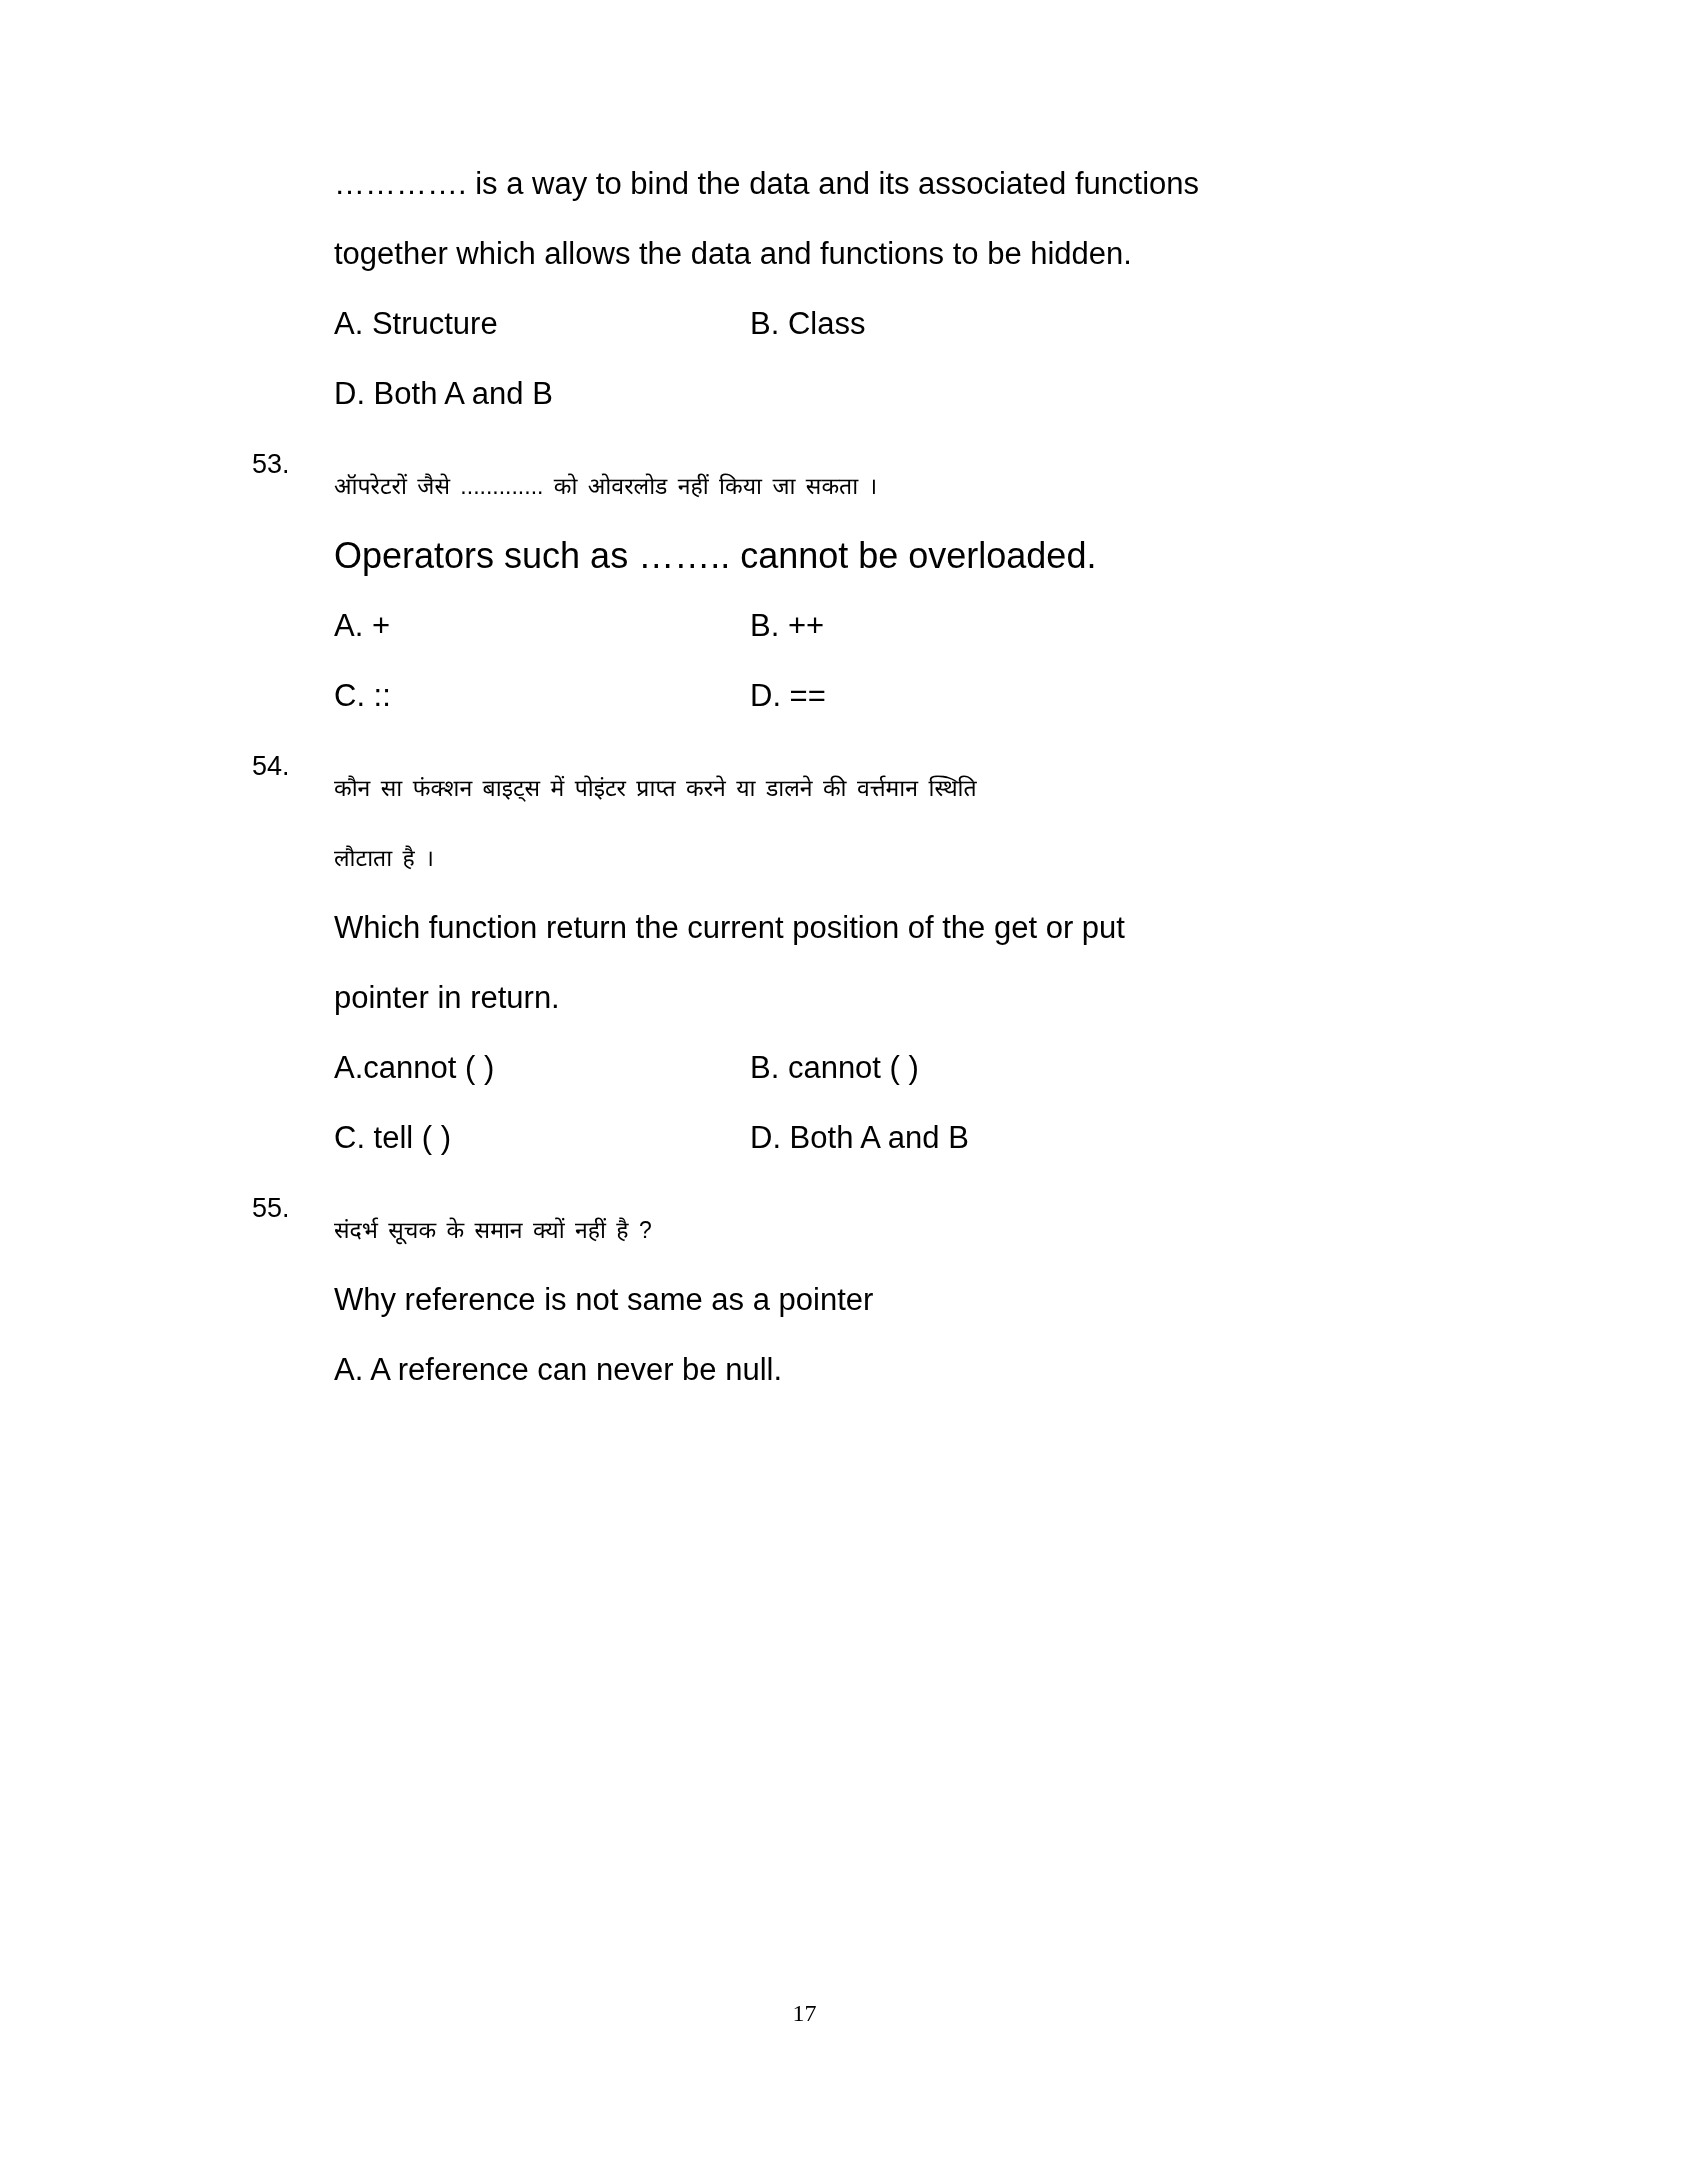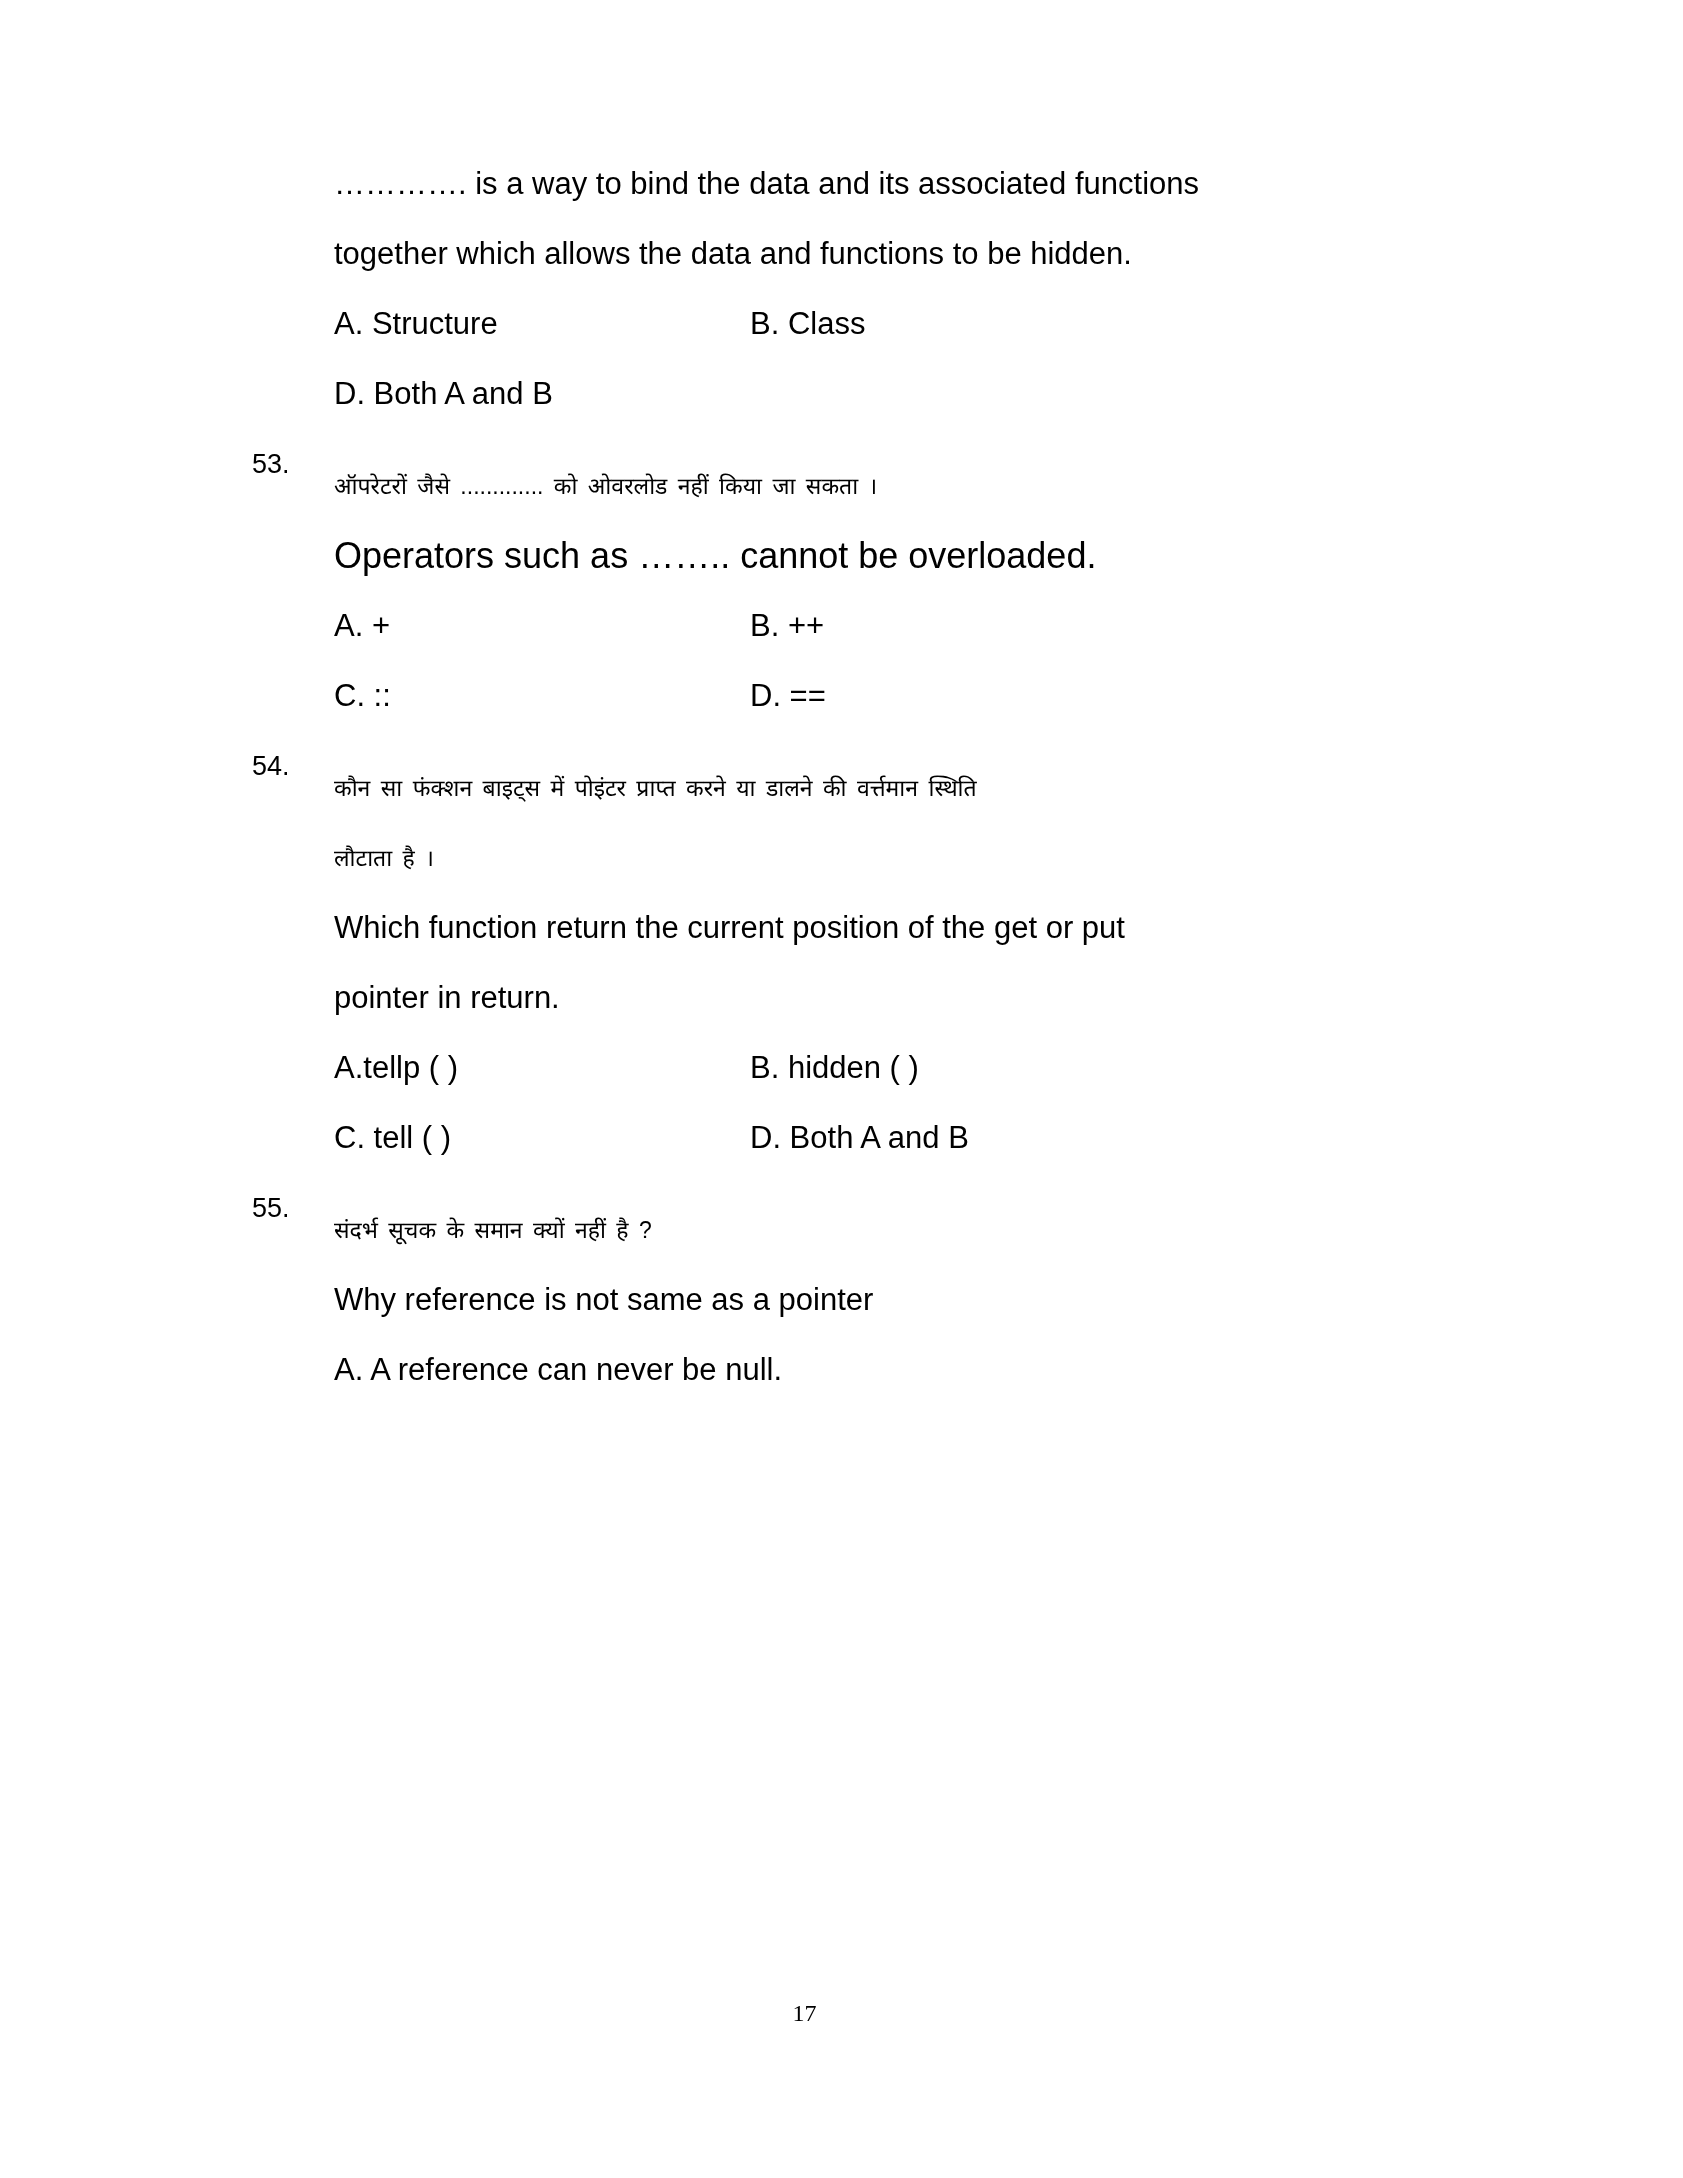--- a/index.html
+++ b/index.html
@@ -153,7 +153,7 @@
         <div class="para">Which function return the current position of the get or put</div>
         <div class="para nojustify">pointer in return.</div>
         <div class="opt-row">
-          <div class="opt-a">A.tellp ( )</div>
+          <div class="opt-a">A.cannot ( )</div>
           <div class="opt-b">B. hidden ( )</div>
         </div>
         <div class="opt-row">

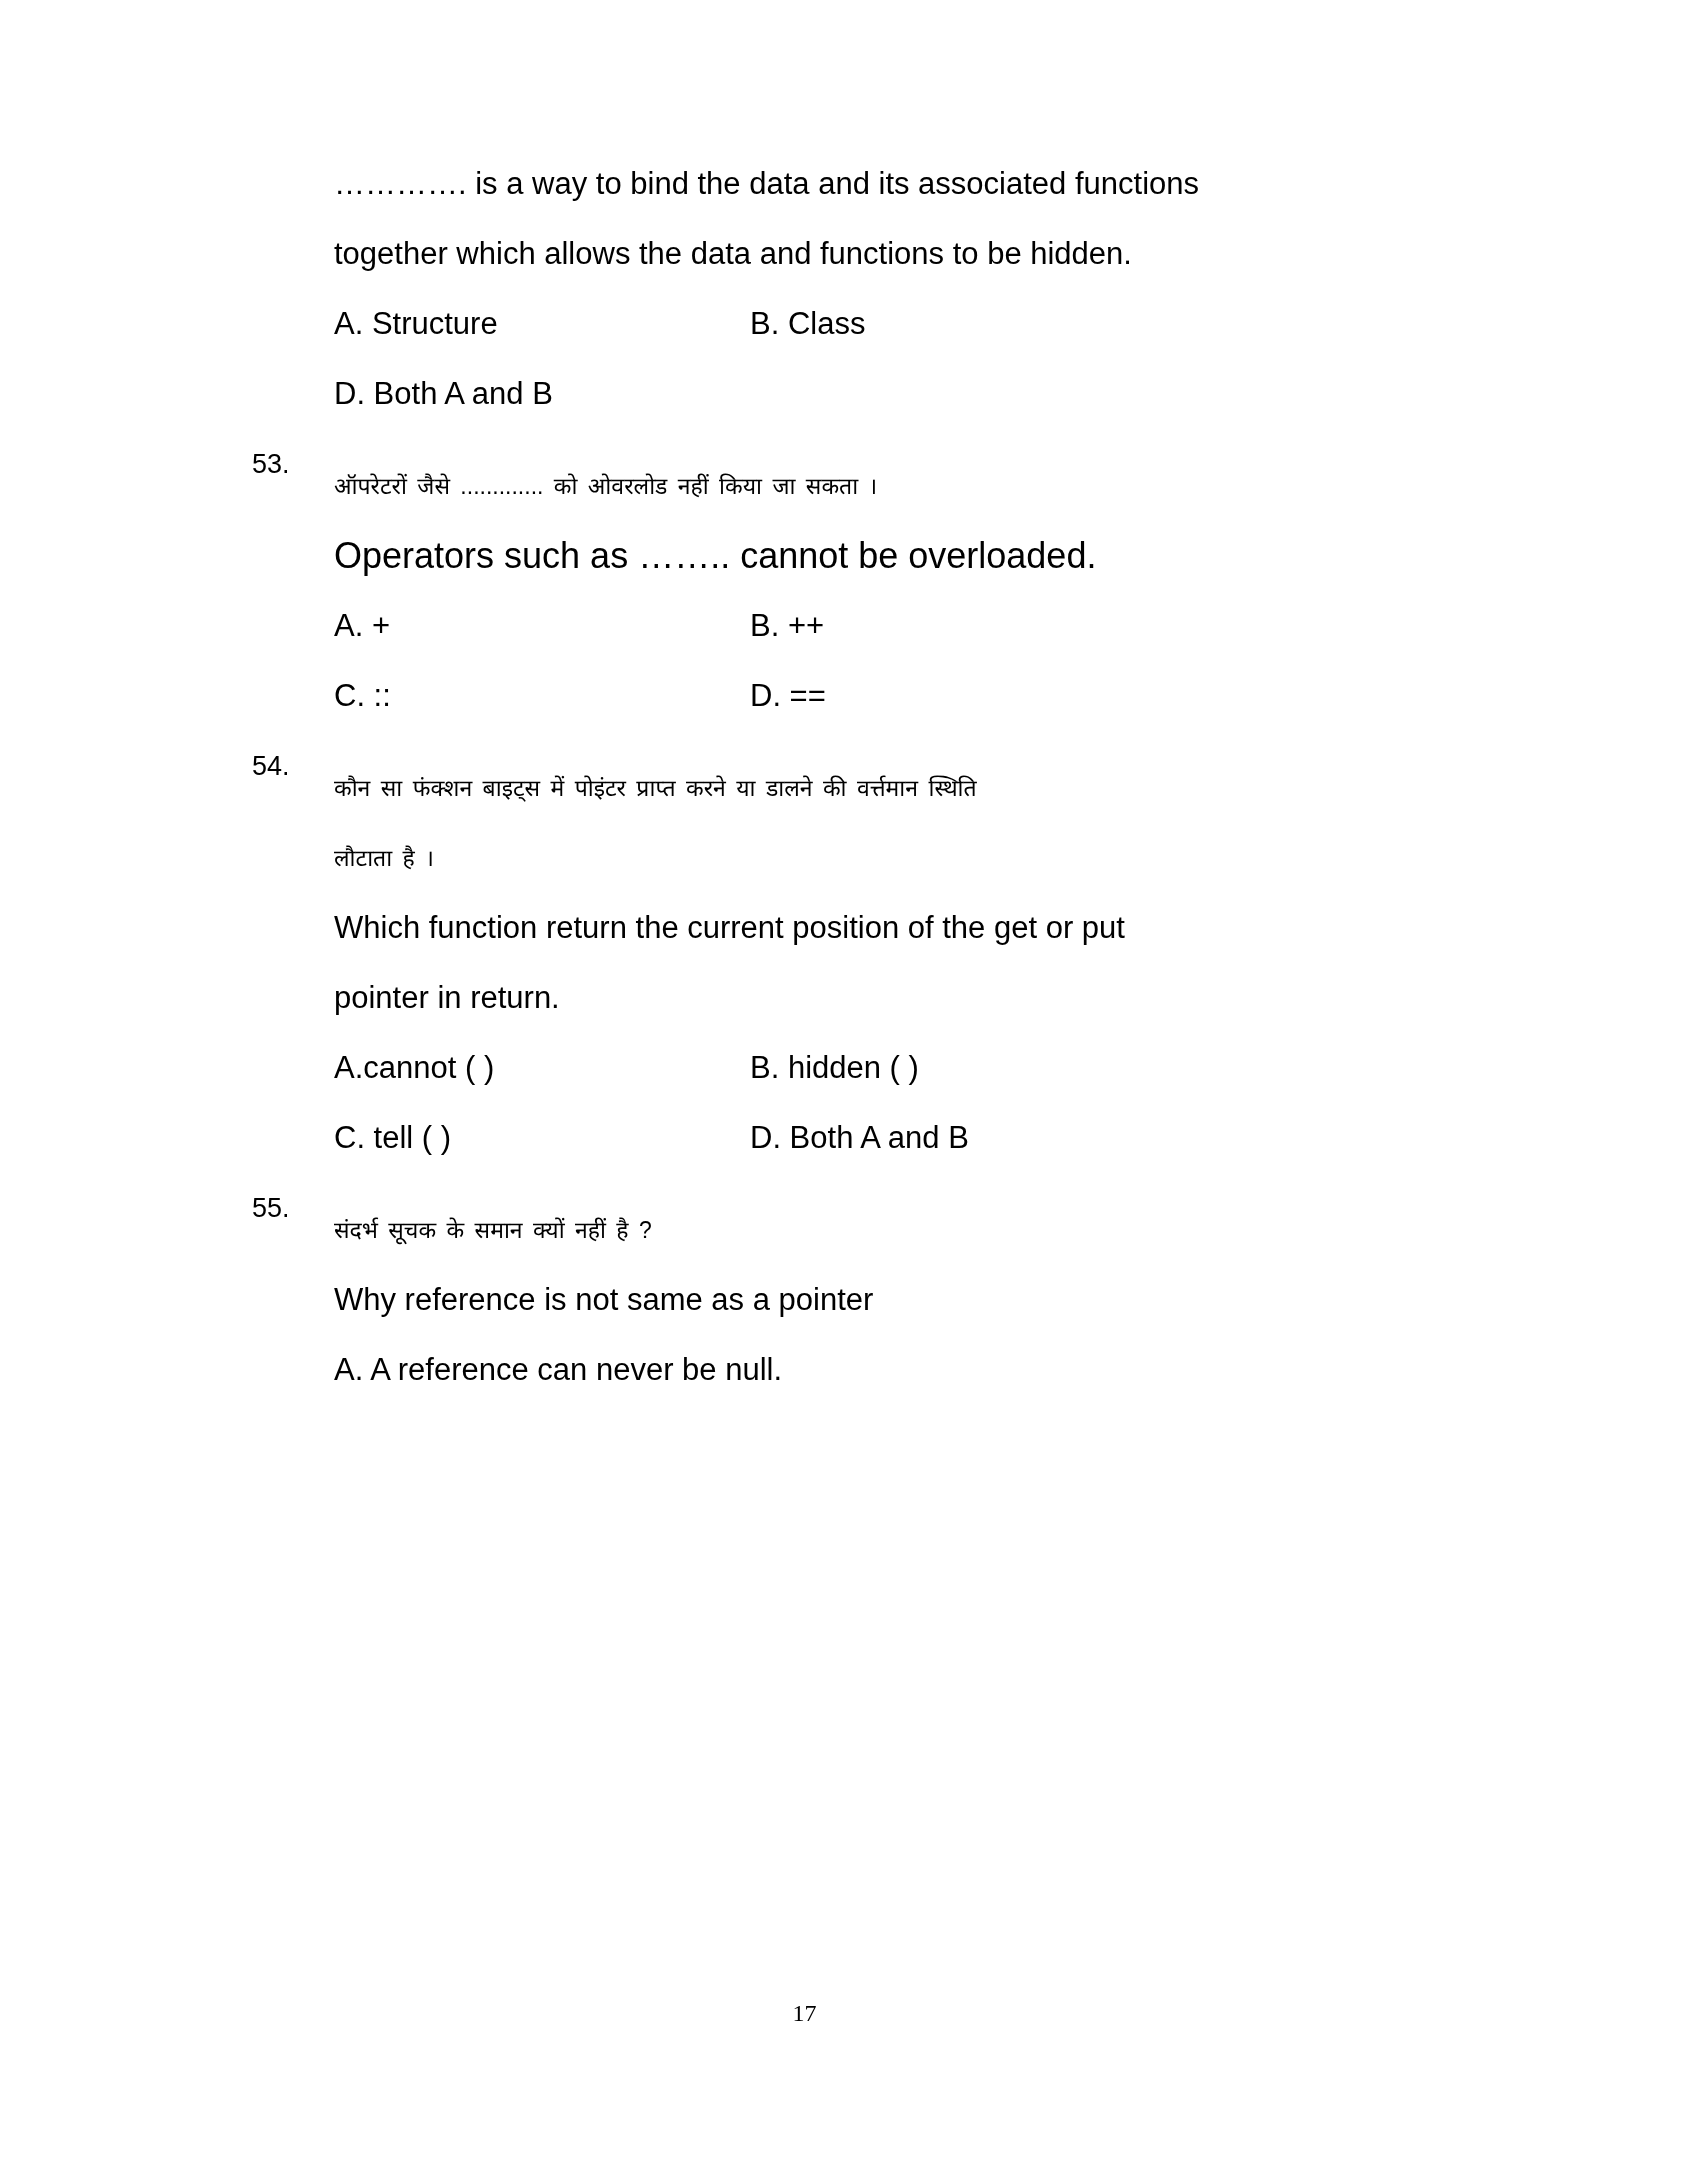--- a/index.html
+++ b/index.html
@@ -154,7 +154,7 @@
         <div class="para nojustify">pointer in return.</div>
         <div class="opt-row">
           <div class="opt-a">A.cannot ( )</div>
-          <div class="opt-b">B. hidden ( )</div>
+          <div class="opt-b">B. cannot ( )</div>
         </div>
         <div class="opt-row">
           <div class="opt-a">C. tell ( )</div>

